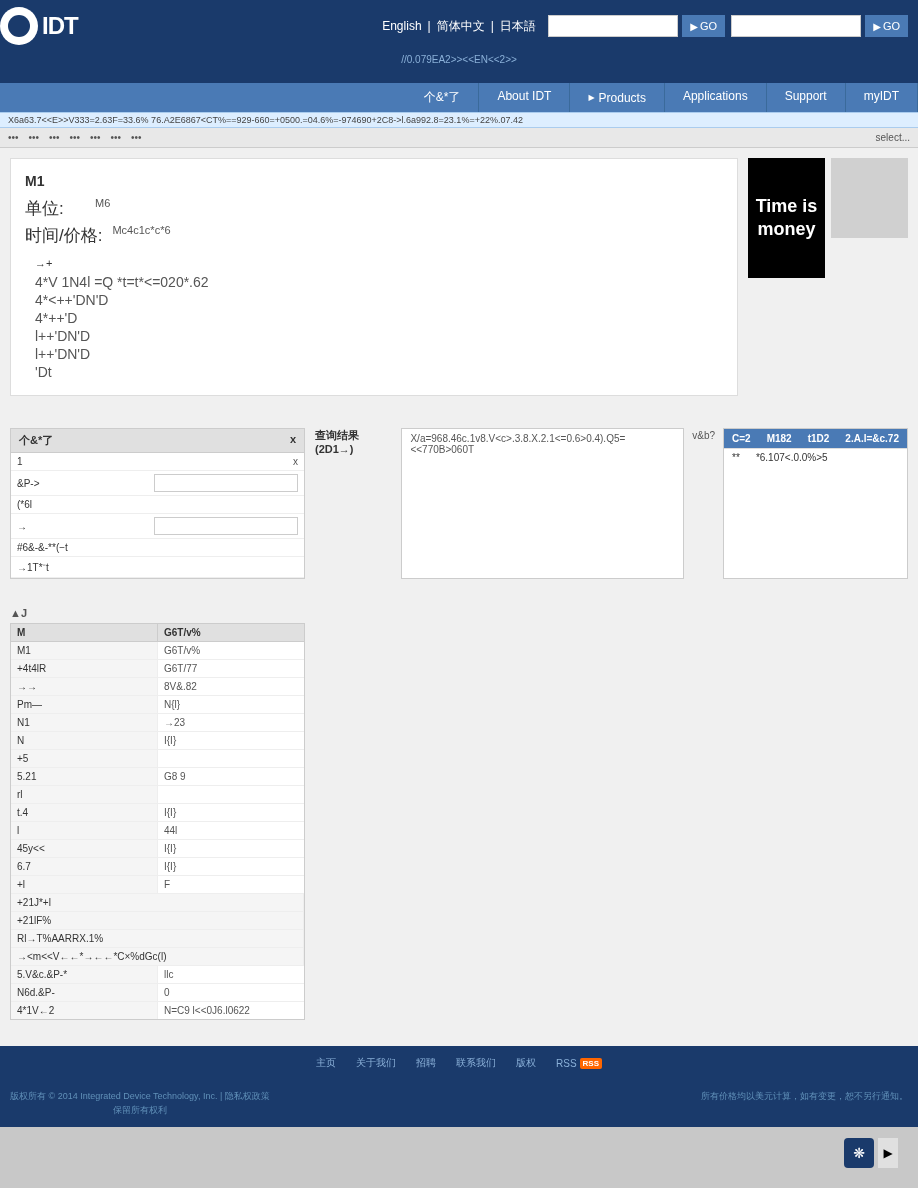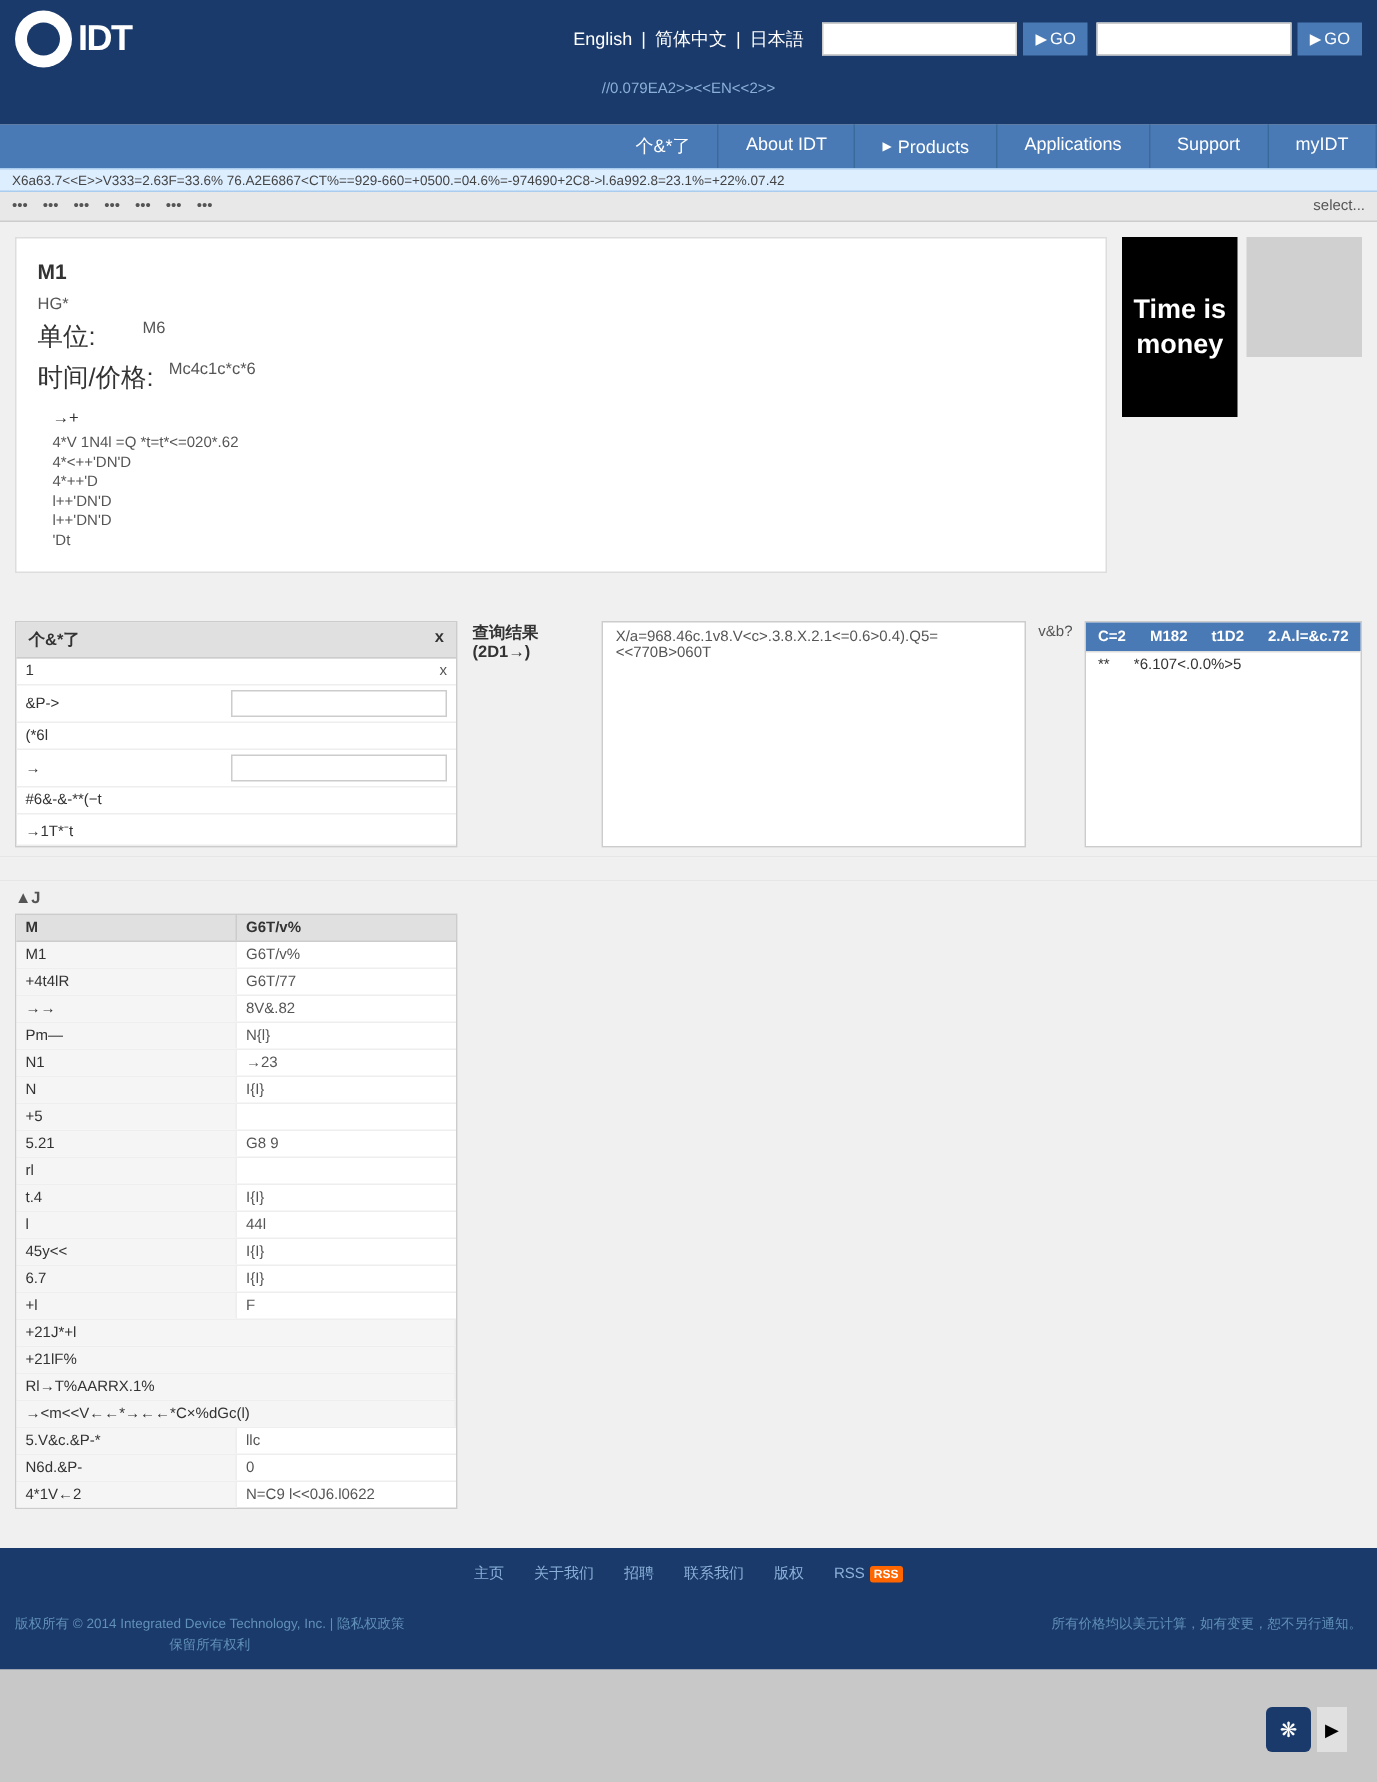--- a/index.html
+++ b/index.html
@@ -6,7 +6,7 @@
     body { font-family: Arial, sans-serif; font-size: 11px; background: #c8c8c8; width: 918px; }
 
     
-    .header { background: #1a3a6b; height: 52px; display: flex; align-items: center; padding: 0 10px; position: relative; }
+    .header { background: #1a3a6b; height: 52px; display: flex; align-items: center; padding: 0 0; position: relative; }
     .logo-area { display: flex; align-items: center; }
     .logo-circle { width: 38px; height: 38px; border-radius: 50%; background: white; display: flex; align-items: center; justify-content: center; margin-right: 4px; }
     .logo-inner { width: 22px; height: 22px; border-radius: 50%; background: #1a3a6b; }

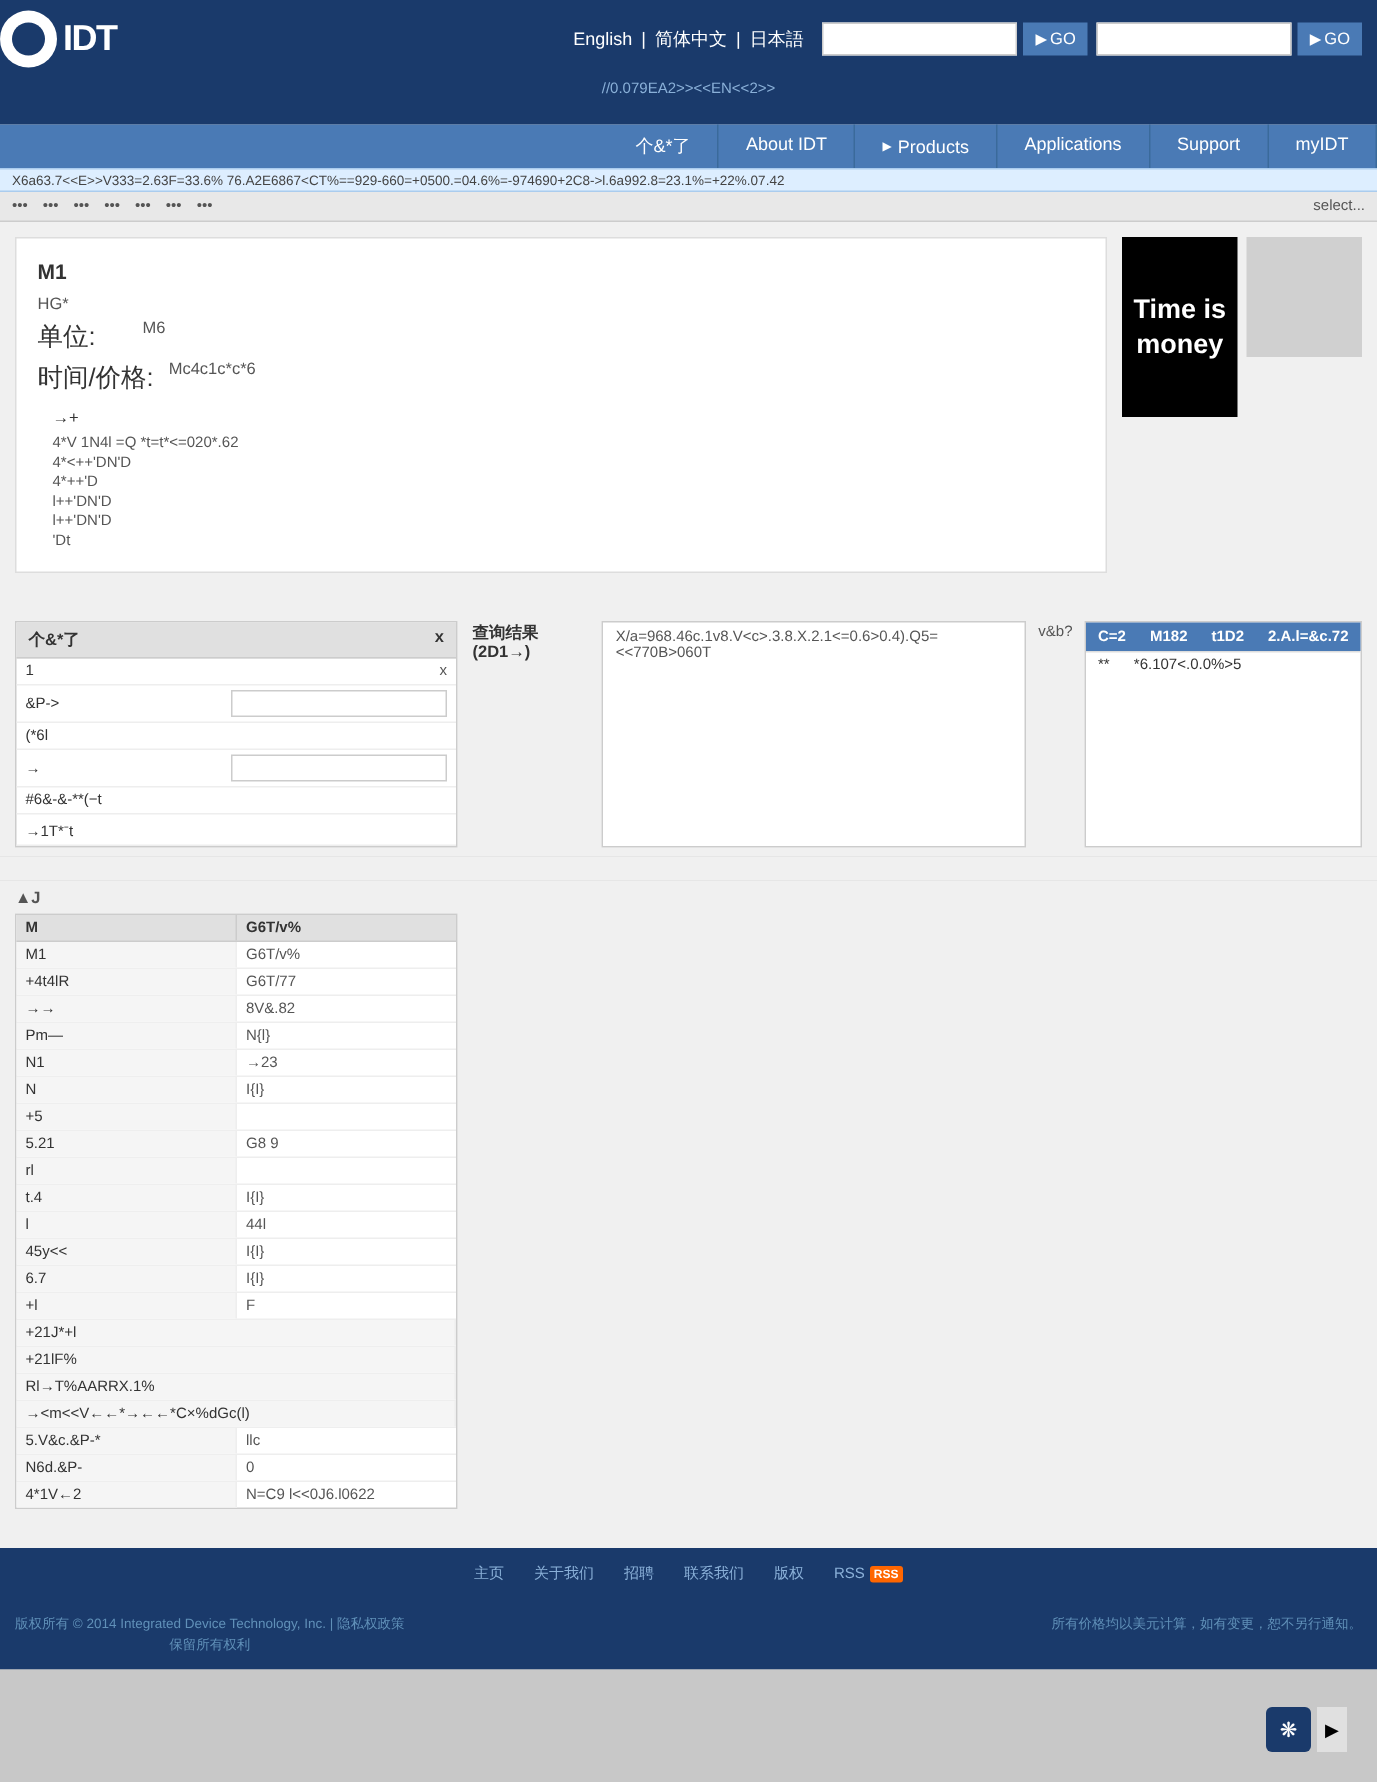--- a/index.html
+++ b/index.html
@@ -179,7 +179,6 @@
 <div class="main-content">
   <div class="product-panel">
     <div class="product-title">M1</div>
-    <div class="product-subtitle">HG*</div>
     <div class="product-desc-row">
       <span class="product-label">单位:</span>
       <span class="product-value">M6</span>

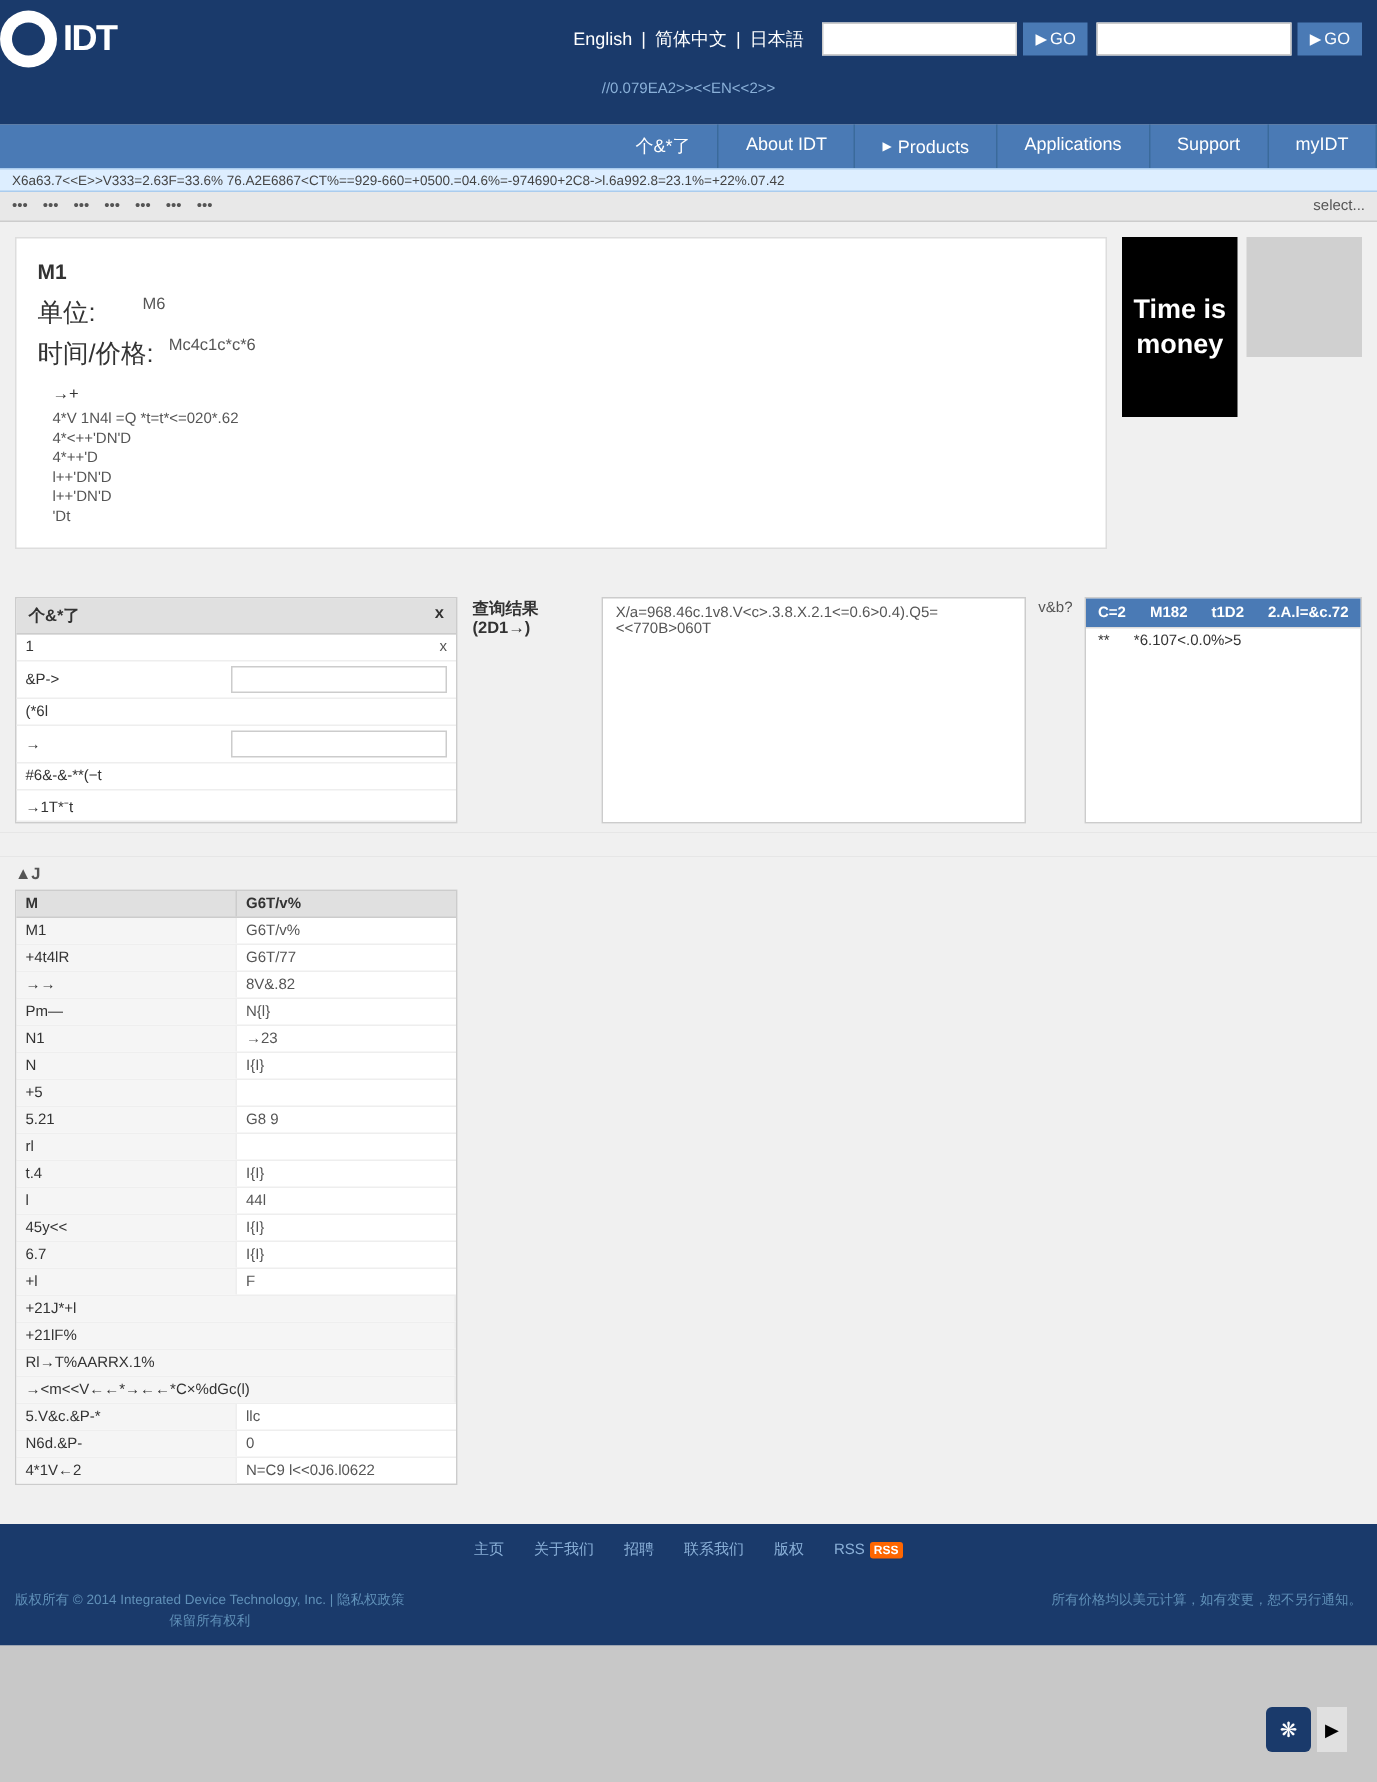--- a/index.html
+++ b/index.html
@@ -46,7 +46,7 @@
     .product-value { font-size: 11px; color: #555; }
     .product-list { margin-top: 10px; padding-left: 10px; }
     .product-list-title { font-size: 11px; color: #333; margin-bottom: 4px; }
-    .product-list-item { font-size: 10px; color: #555; padding: 1px 0; }
+    .product-list-item { font-size: 14px; color: #555; padding: 1px 0; }
 
     .ad-panel { width: 160px; display: flex; flex-direction: row; gap: 6px; }
     .ad-box { background: black; width: 158px; height: 120px; display: flex; align-items: center; justify-content: center; flex-direction: column; }

